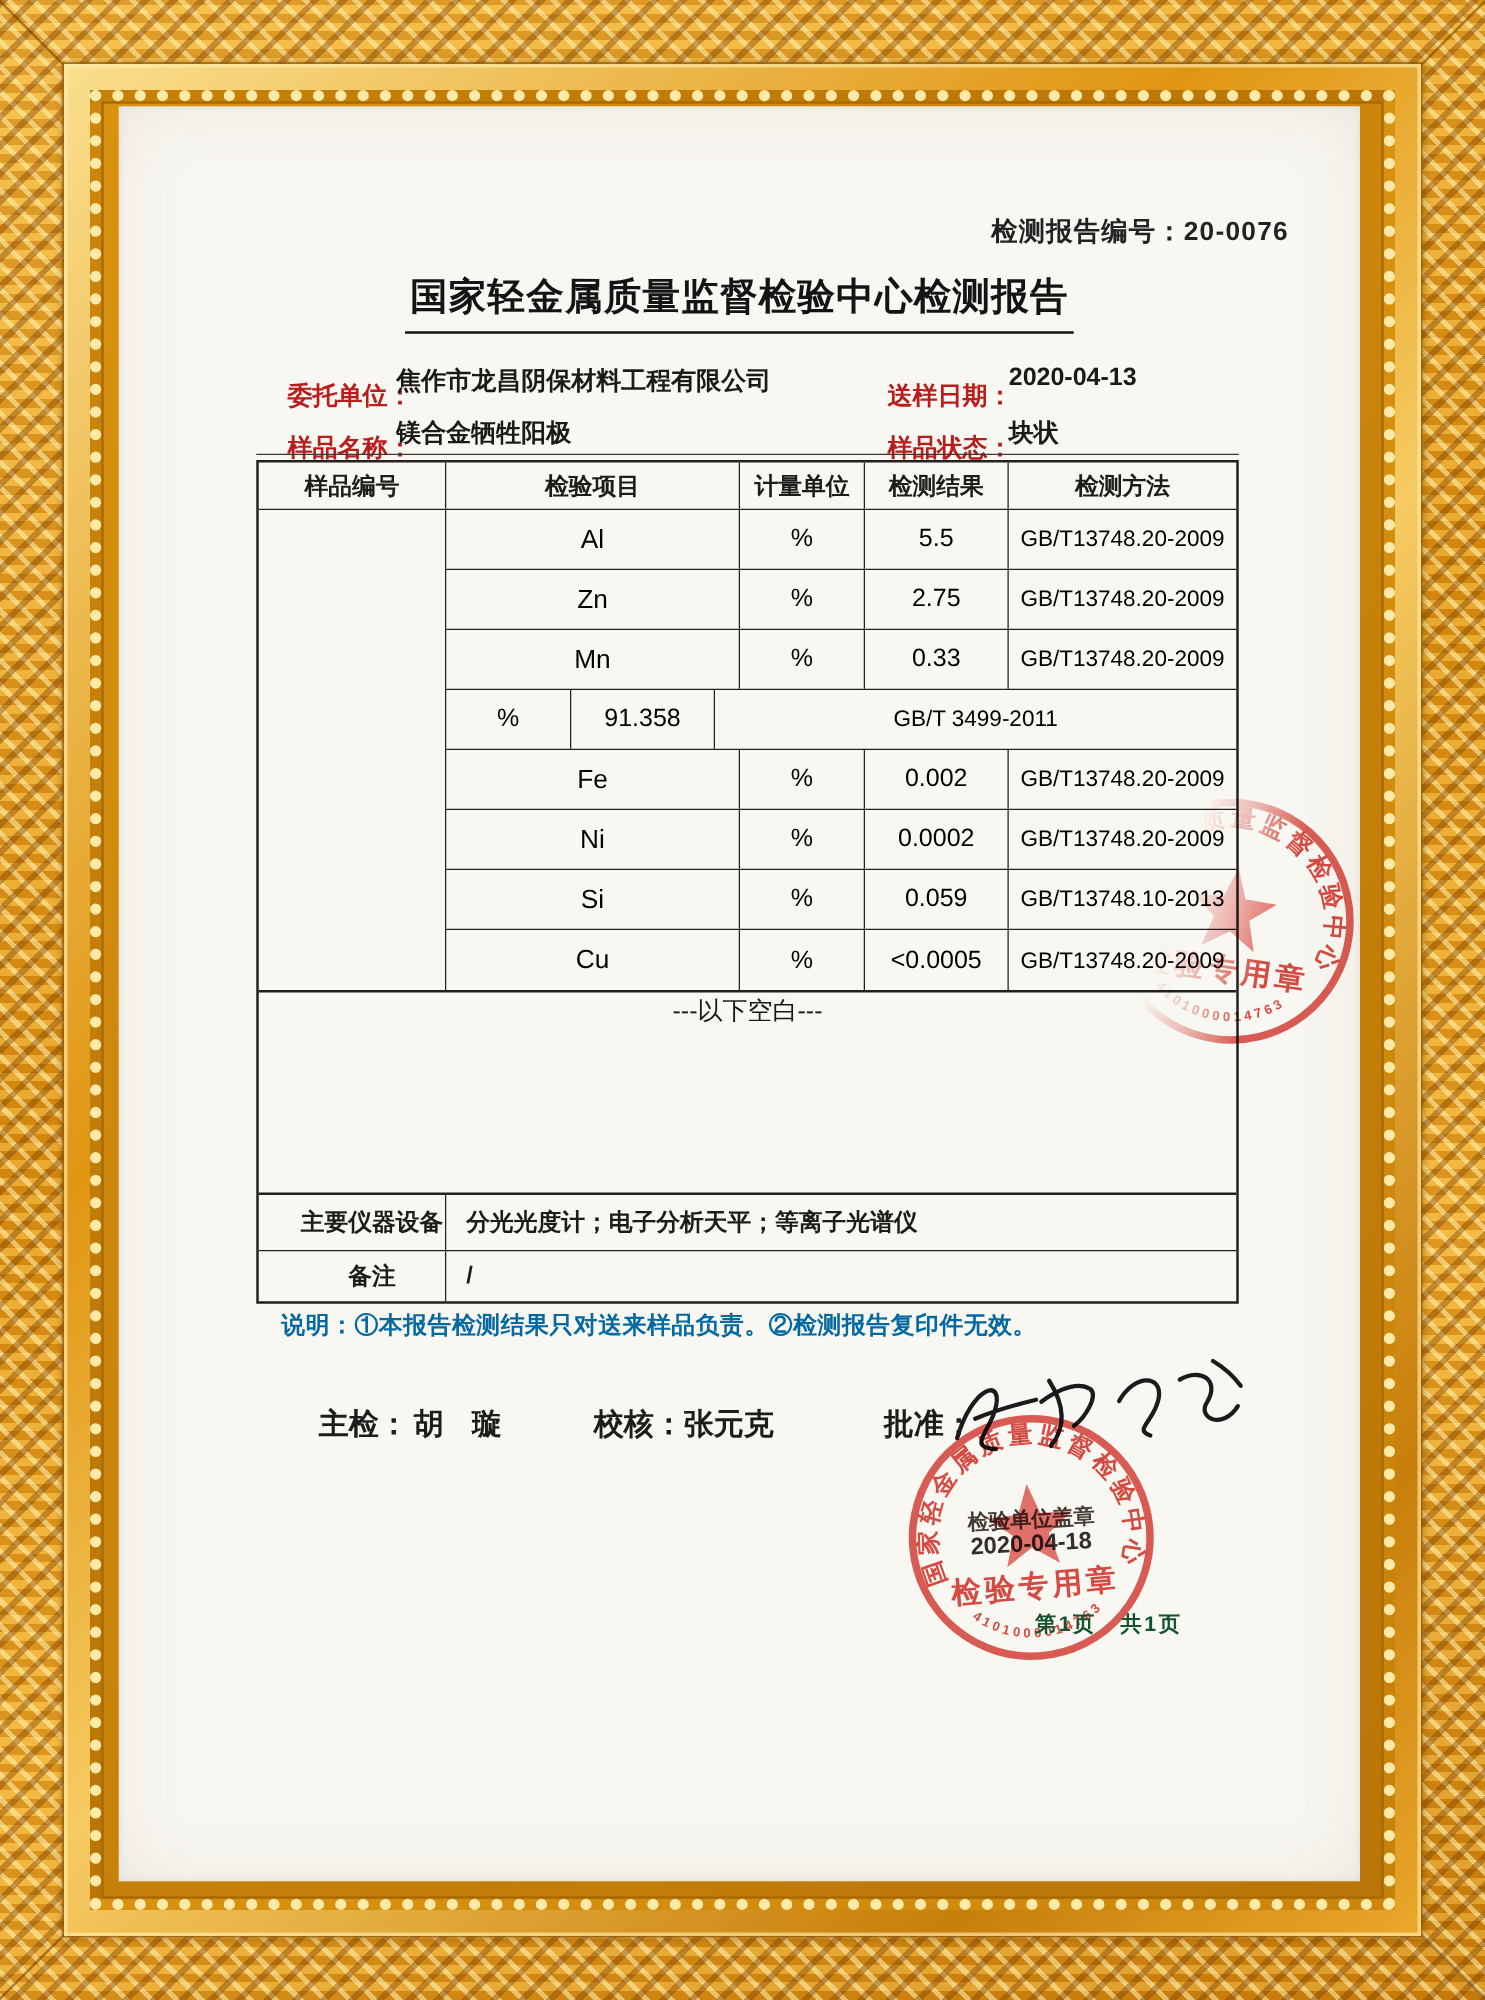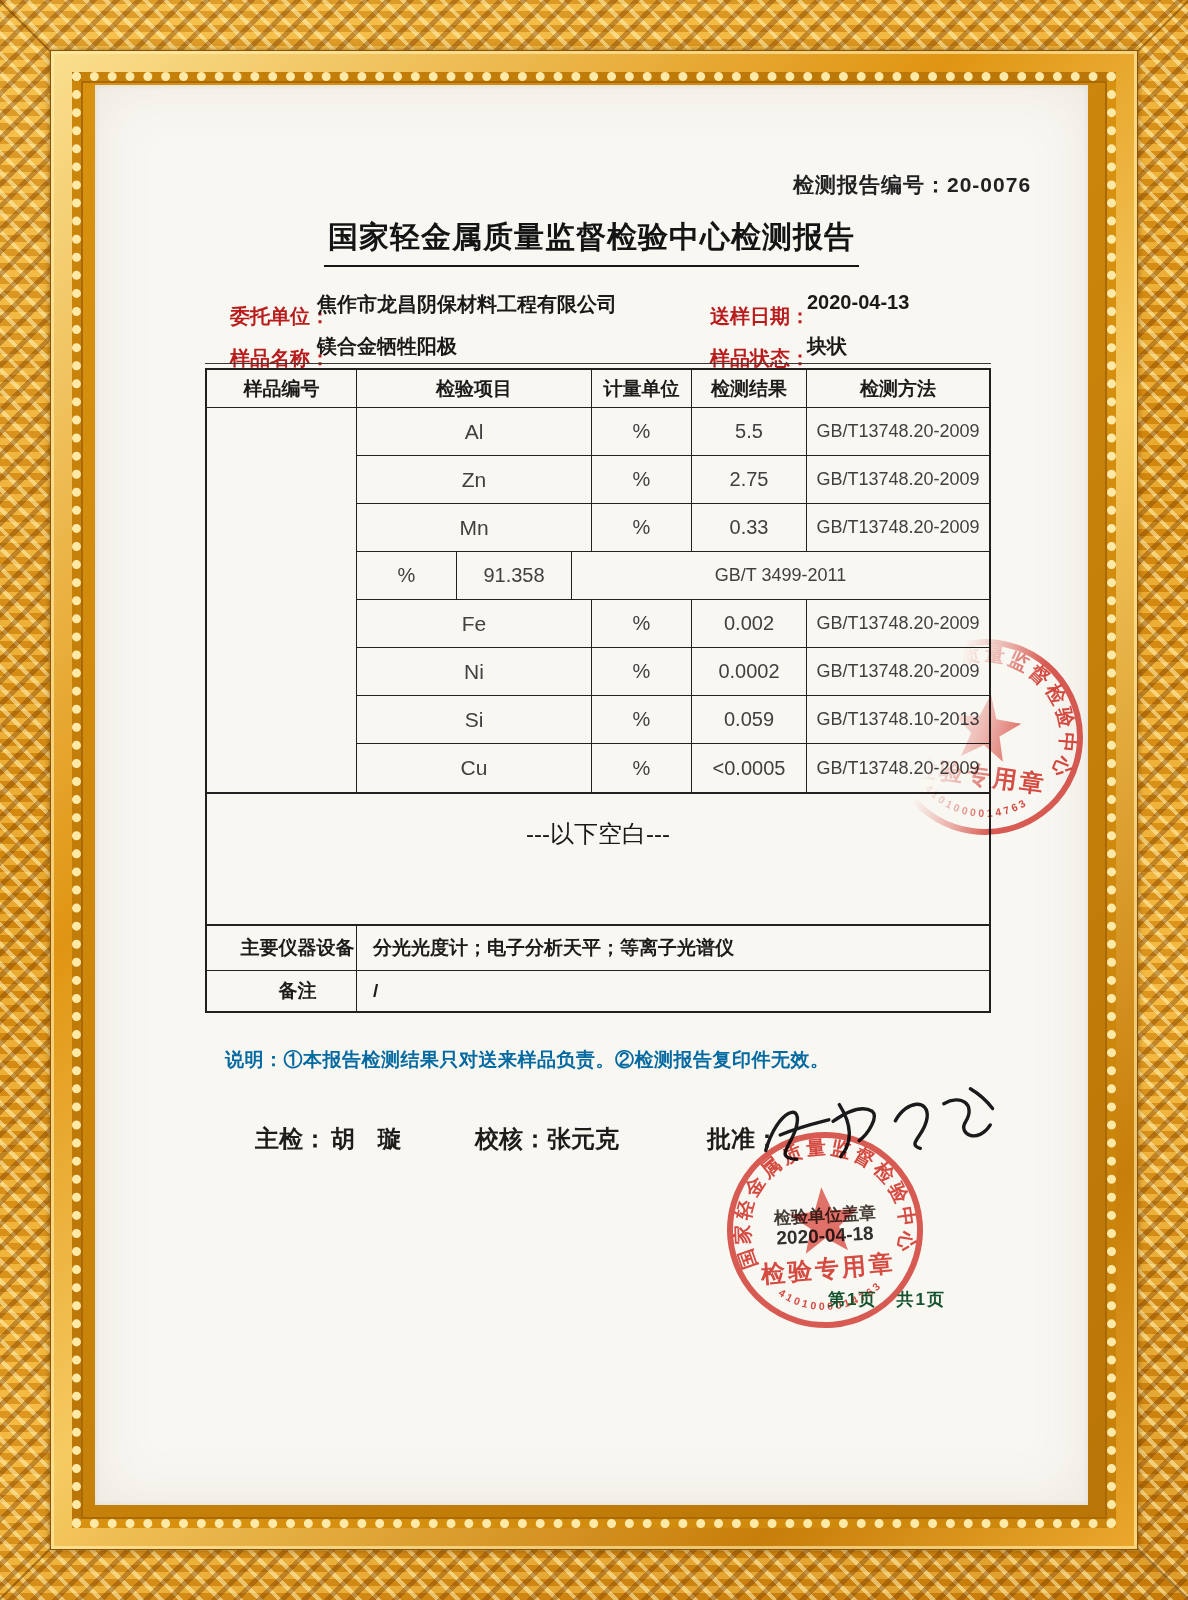--- a/index.html
+++ b/index.html
@@ -66,7 +66,7 @@
   .rows{ flex:1; display:flex; flex-direction:column; }
   .row{ display:flex; height:48px; border-bottom:1.6px solid #23211f; }
   .row:last-child{ border-bottom:none; }
-  .cell{ display:flex; align-items:center; justify-content:center; border-right:1.6px solid #23211f; font-size:20px; color:#404040; }
+  .cell{ display:flex; align-items:center; justify-content:center; border-right:1.6px solid #23211f; font-size:20px; color:#000000; }
   .cell:last-child{ border-right:none; }
   .cell.item{ font-size:21px; }
   .cell.method{ font-size:18px; letter-spacing:0; }

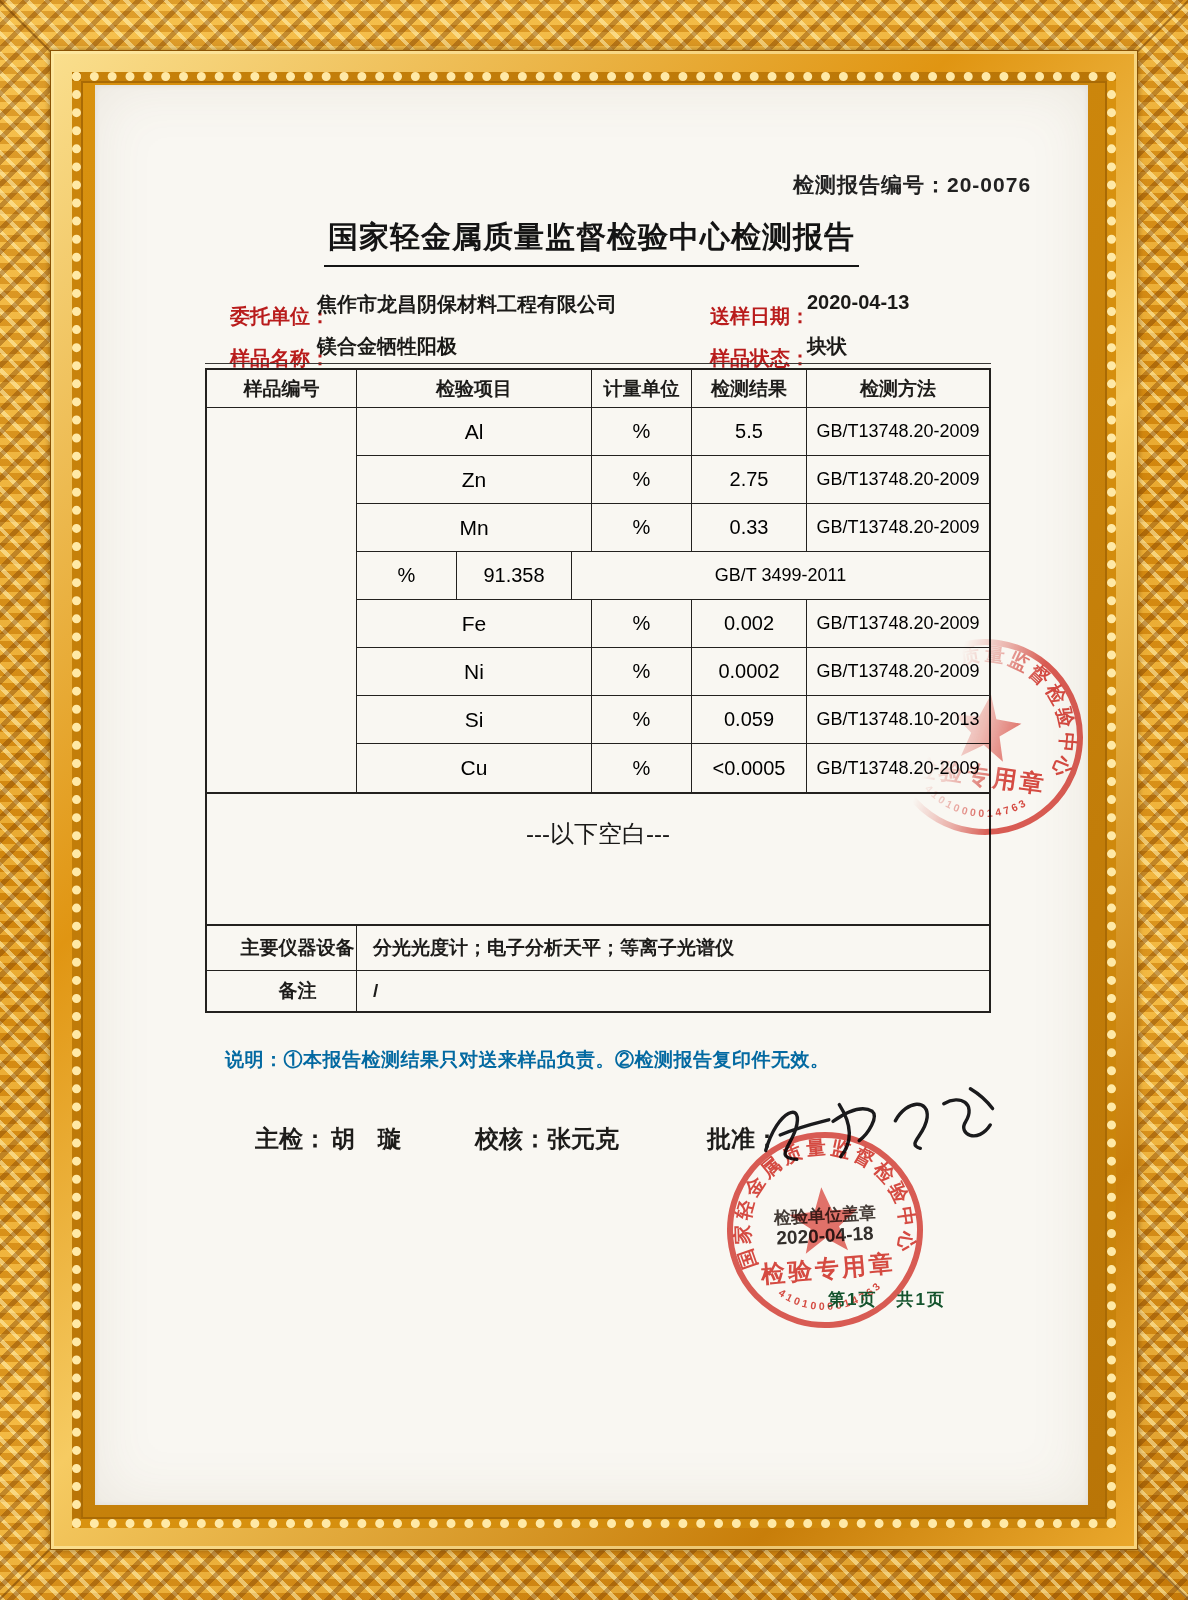--- a/index.html
+++ b/index.html
@@ -70,7 +70,7 @@
   .cell:last-child{ border-right:none; }
   .cell.item{ font-size:21px; }
   .cell.method{ font-size:18px; letter-spacing:0; }
-  .rt-blank{ height:132px; border-bottom:2.2px solid #23211f; text-align:center; padding-top:24px; font-size:24px; color:#1a1918; }
+  .rt-blank{ height:162px; border-bottom:2.2px solid #23211f; text-align:center; padding-top:1px; font-size:20px; color:#1a1918; }
   .kv{ display:flex; }
   .kv .lab{ width:150px; display:flex; align-items:center; justify-content:center; font-size:19px; font-weight:700; border-right:1.6px solid #23211f;padding-left:32px; }
   .kv .val{ flex:1; display:flex; align-items:center; padding-left:16px; font-size:19px; font-weight:700; }

